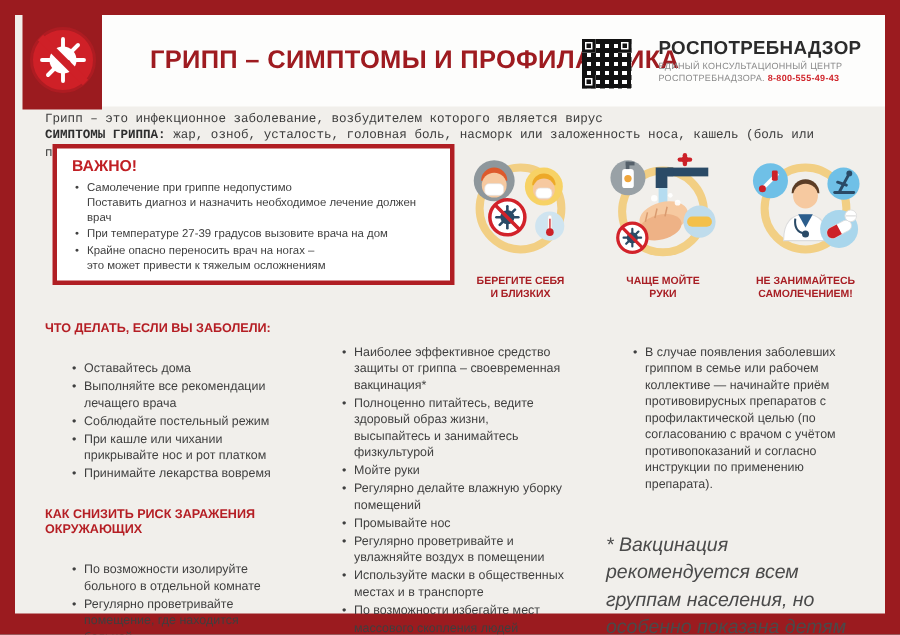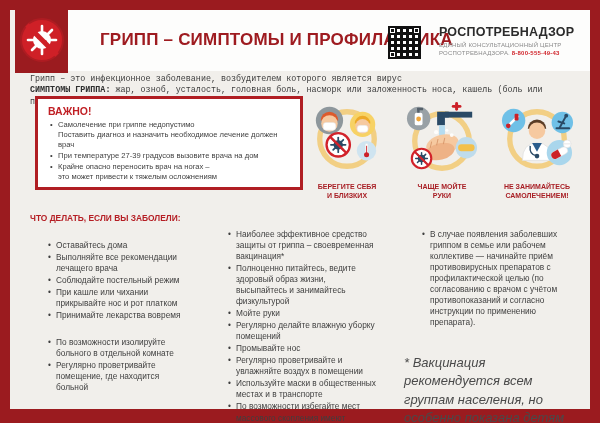--- a/index.html
+++ b/index.html
@@ -223,6 +223,7 @@
           <li>При кашле или чихании прикрывайте нос и рот платком</li>
           <li>Принимайте лекарства вовремя</li>
         </ul>
+      <p class="col-heading second">КАК СНИЗИТЬ РИСК ЗАРАЖЕНИЯ ОКРУЖАЮЩИХ</p>
       <ul>
           <li>По возможности изолируйте больного в отдельной комнате</li>
           <li>Регулярно проветривайте помещение, где находится больной</li>

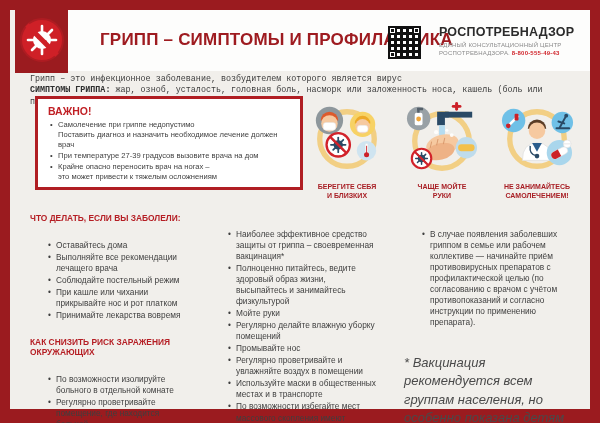--- a/index.html
+++ b/index.html
@@ -239,7 +239,7 @@
           <li>Промывайте нос</li>
           <li>Регулярно проветривайте и увлажняйте воздух в помещении</li>
           <li>Используйте маски в общественных местах и в транспорте</li>
-          <li>По возможности избегайте мест массового скопления имеют</li>
+          <li>По возможности избегайте мест массового скопления людей</li>
           <li>Избегайте тесных контактов с людьми, которые имеют признаки заболевания (кашель, чихание)</li>
         </ul>
     </div>

